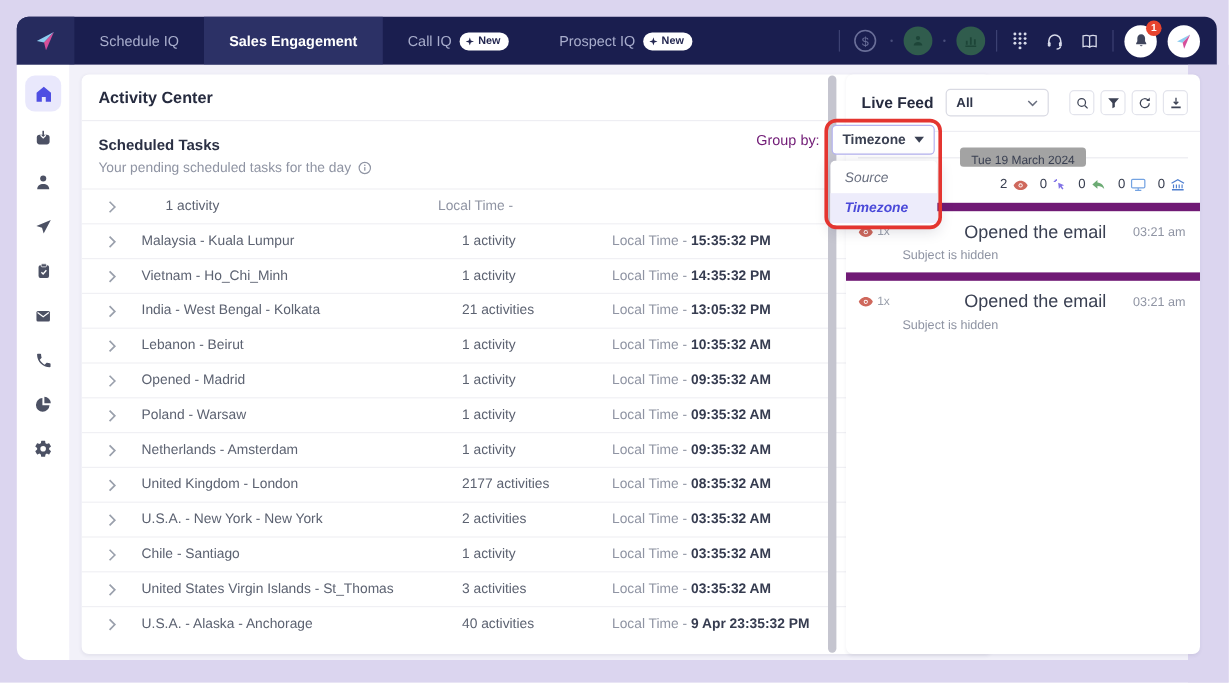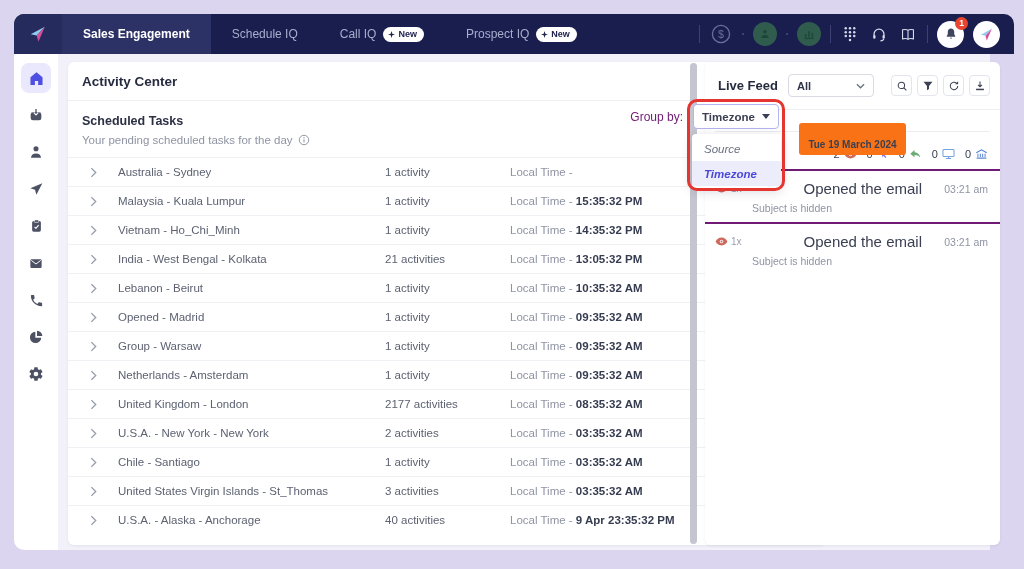--- a/index.html
+++ b/index.html
@@ -126,12 +126,12 @@
       </svg>
     </div>
     <div class="nav-tabs" id="nav-tabs">
+        <div class="nav-tab">
+    <span class="tab-label">Schedule IQ</span>
+
+  </div>
         <div class="nav-tab active">
     <span class="tab-label">Sales Engagement</span>
-
-  </div>
-        <div class="nav-tab">
-    <span class="tab-label">Schedule IQ</span>
 
   </div>
         <div class="nav-tab">

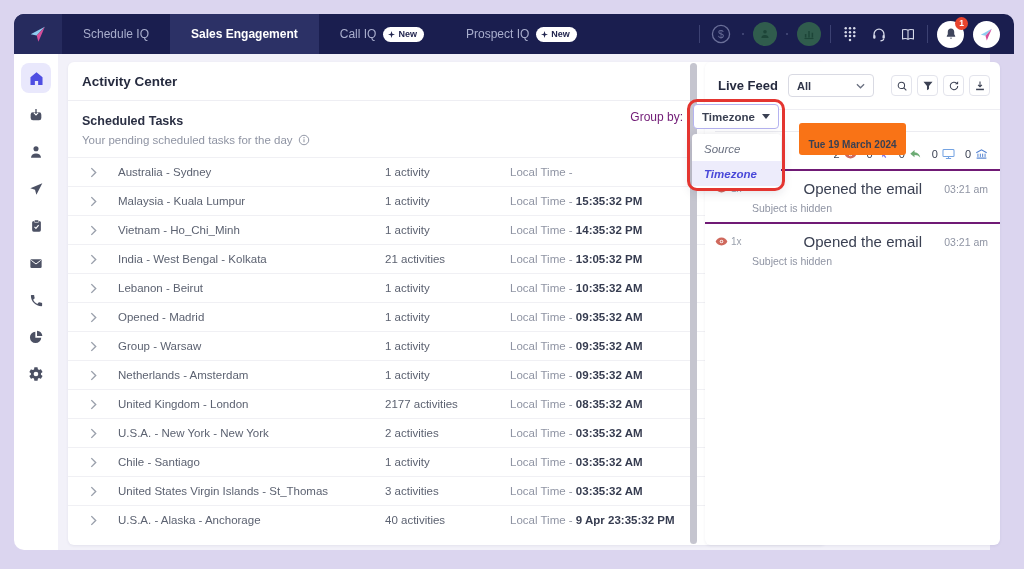--- a/index.html
+++ b/index.html
@@ -93,8 +93,8 @@
               display:flex; align-items:center; justify-content:center; color:#3c4254; cursor:pointer; }
   .date-row { position:relative; margin:13px 10px 0; height:16px; display:flex; justify-content:center; }
   .date-line { position:absolute; top:8px; left:0; right:0; height:1px; background:#ececf1; }
-  .date-pill { position:relative; background:#f97316; border-radius:3px; font-size:10px; font-weight:bold;
-               color:#3a4052; padding:16px 9px; z-index:1; }
+  .date-pill { position:relative; background:#a3a3a3; border-radius:3px; font-size:10px; font-weight:normal;
+               color:#3a4052; padding:6px 9px; z-index:1; }
   .stats-row { display:flex; justify-content:flex-end; align-items:center; gap:10px; padding:9px 12px 9px;
                font-size:11px; color:#3a4052; }
   .stat { display:flex; align-items:center; gap:4px; }

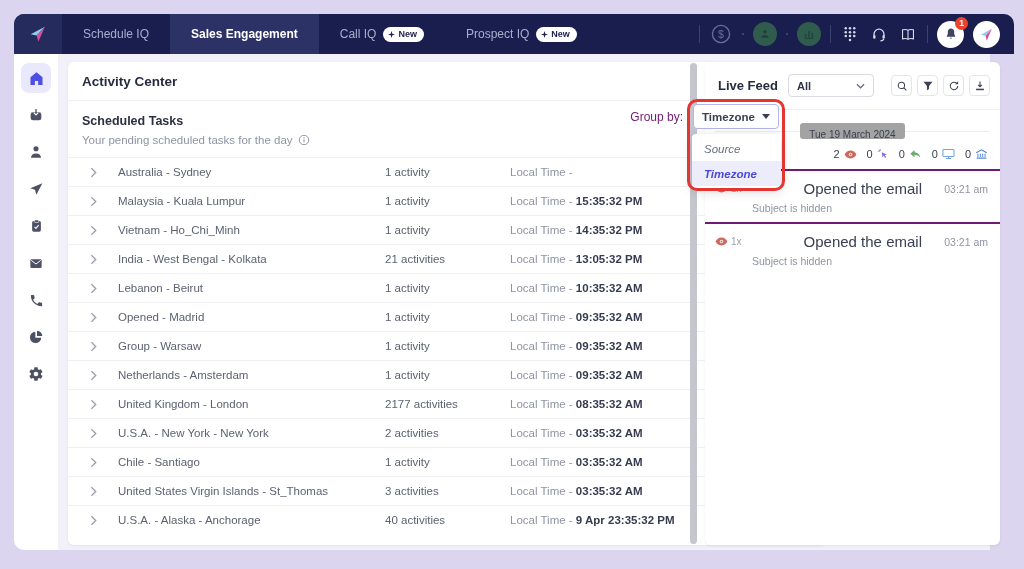--- a/index.html
+++ b/index.html
@@ -339,7 +339,6 @@
               <path d="M1.5 1 6.5 6 1.5 11" stroke="currentColor" stroke-width="1.6" fill="none"></path>
             </svg>
     </span>
-    <span class="t-name">Australia - Sydney</span>
     <span class="t-count">1 activity</span>
     <span class="t-time"><span class="tt-label">Local Time -</span>&nbsp;<b></b></span>
   </div>

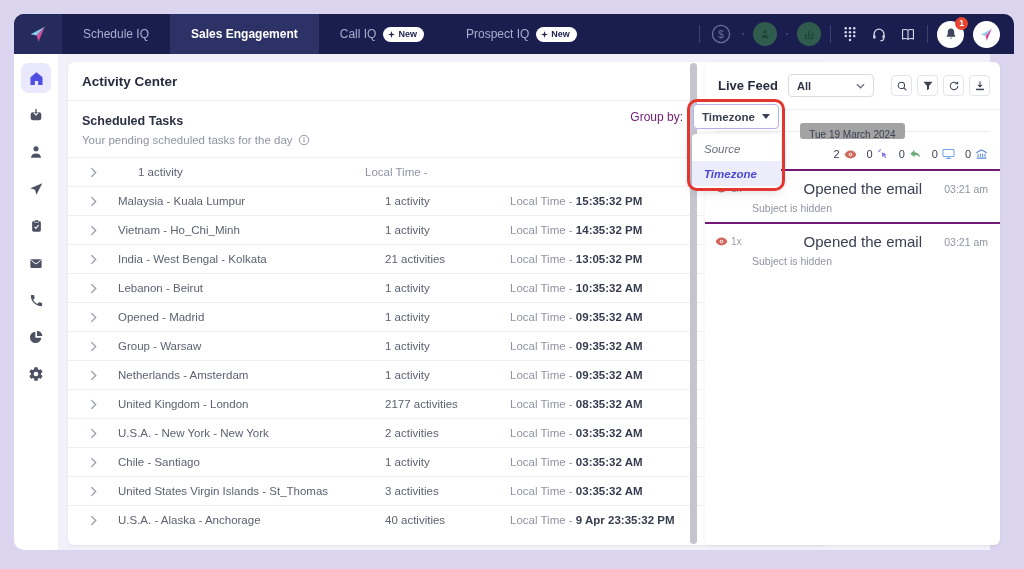--- a/index.html
+++ b/index.html
@@ -99,7 +99,7 @@
                font-size:11px; color:#3a4052; }
   .stat { display:flex; align-items:center; gap:4px; }
   .stat-ic { display:flex; }
-  .feed-item { padding:9px 12px 8px 10px; border-top:2px solid #701a75; cursor:pointer; }
+  .feed-item { padding:9px 12px 8px 10px; border-top:7px solid #701a75; cursor:pointer; }
   .fi-top { display:flex; align-items:center; }
   .fi-eye { color:#cf685c; display:flex; }
   .fi-count { font-size:10px; color:#9aa0ac; margin-left:3px; }

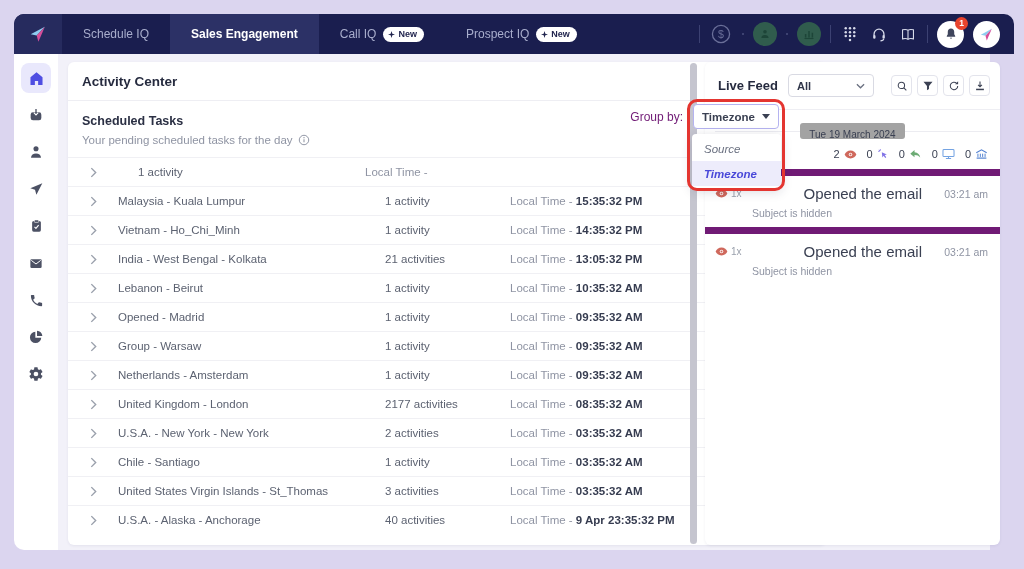--- a/index.html
+++ b/index.html
@@ -398,7 +398,7 @@
               <path d="M1.5 1 6.5 6 1.5 11" stroke="currentColor" stroke-width="1.6" fill="none"></path>
             </svg>
     </span>
-    <span class="t-name">Group - Warsaw</span>
+    <span class="t-name">Poland - Warsaw</span>
     <span class="t-count">1 activity</span>
     <span class="t-time"><span class="tt-label">Local Time -</span>&nbsp;<b>09:35:32 AM</b></span>
   </div>

